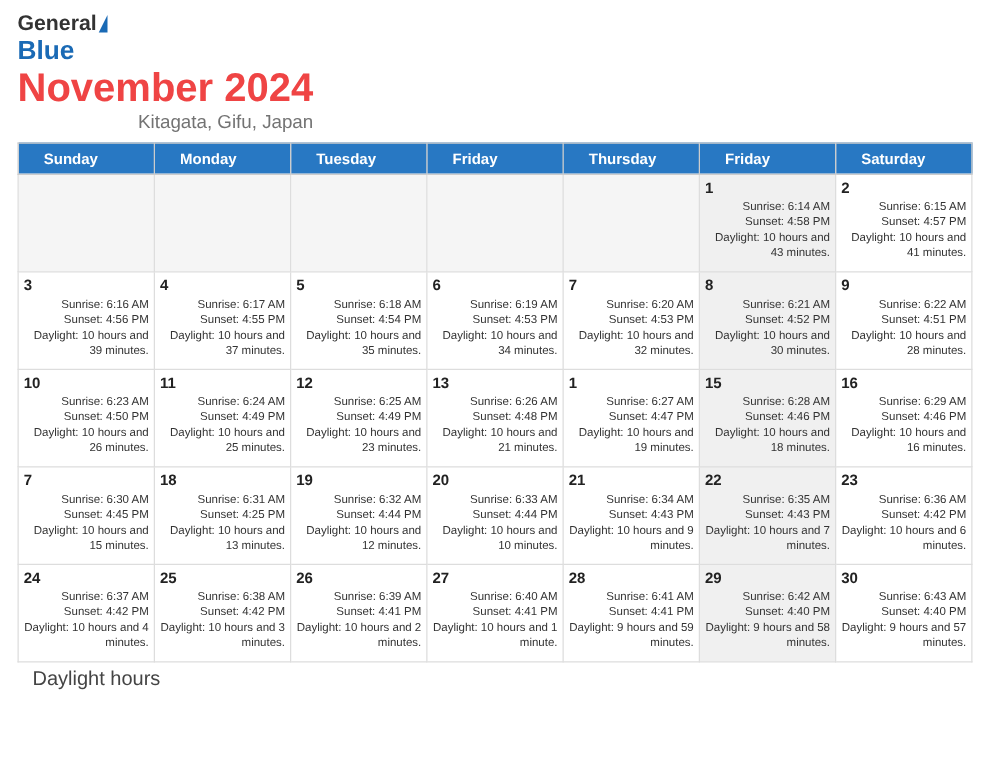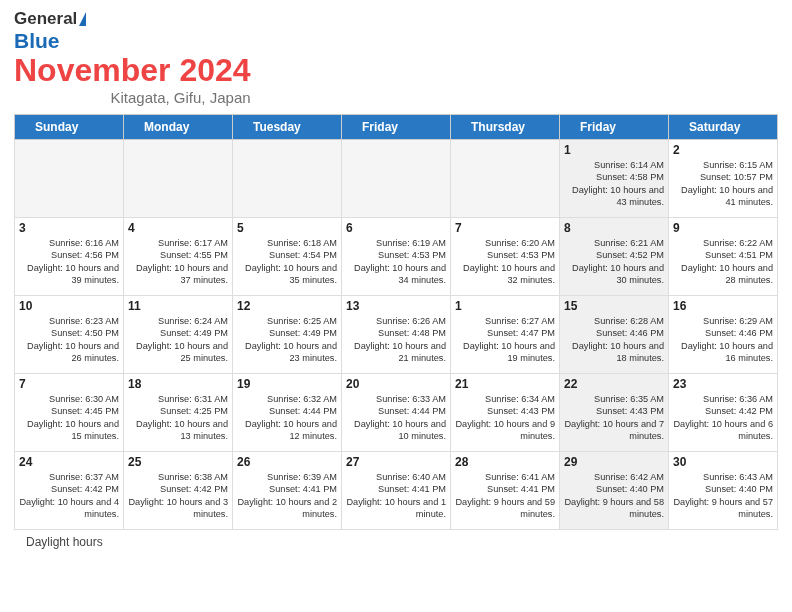--- a/index.html
+++ b/index.html
@@ -152,7 +152,7 @@
           <td>
             <span class="day-num">2</span>
             <div class="day-info">Sunrise: 6:15 AM
-Sunset: 10:57 PM
+Sunset: 4:57 PM
 Daylight: 10 hours
 and 41 minutes.</div>
           </td>

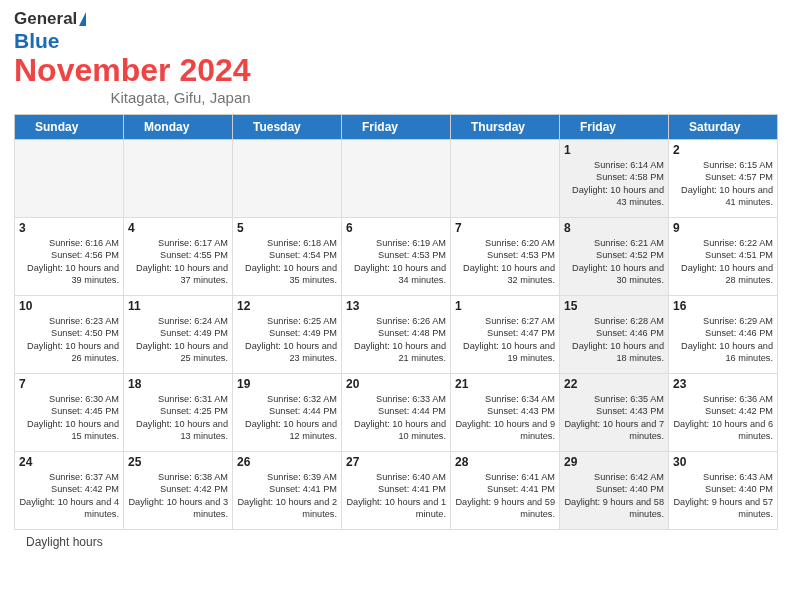--- a/index.html
+++ b/index.html
@@ -99,7 +99,7 @@
       text-align: right;
     }
     .footer {
-      font-size: 12px;
+      font-size: 16px;
       color: #444;
       margin-top: 5px;
       padding-left: 12px;

